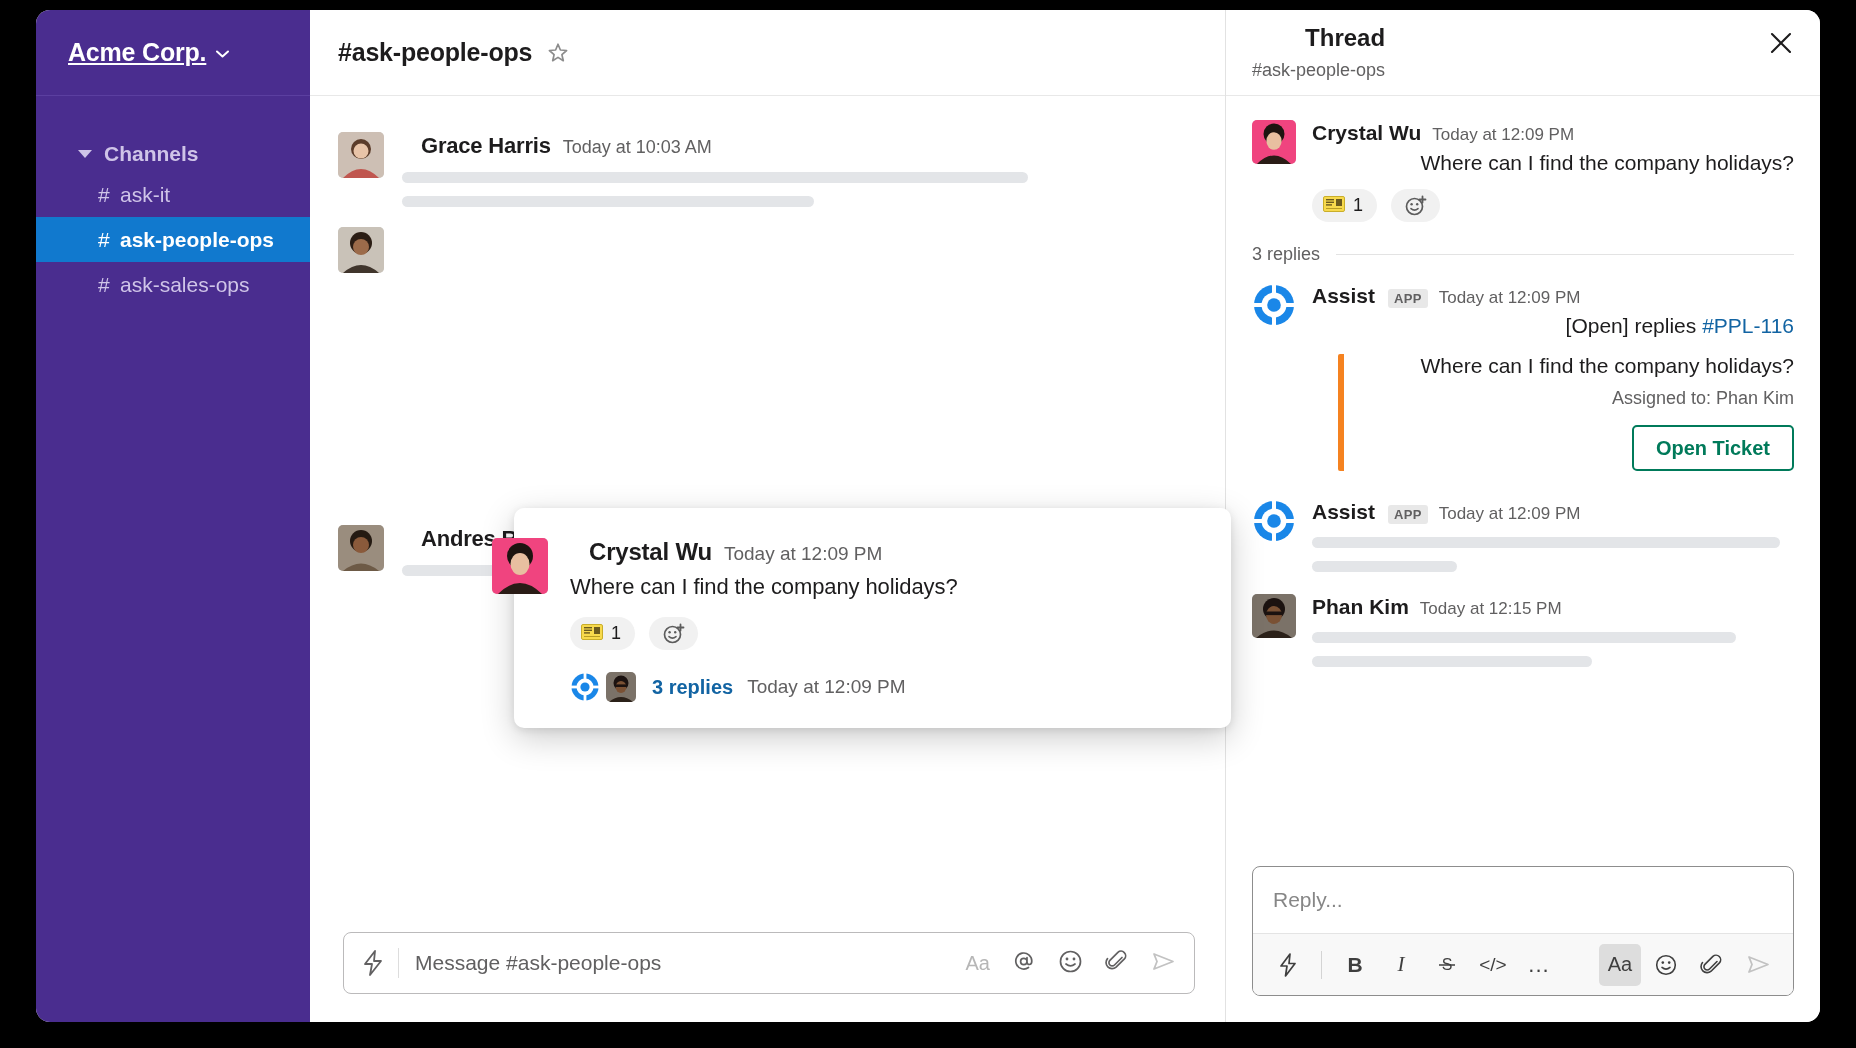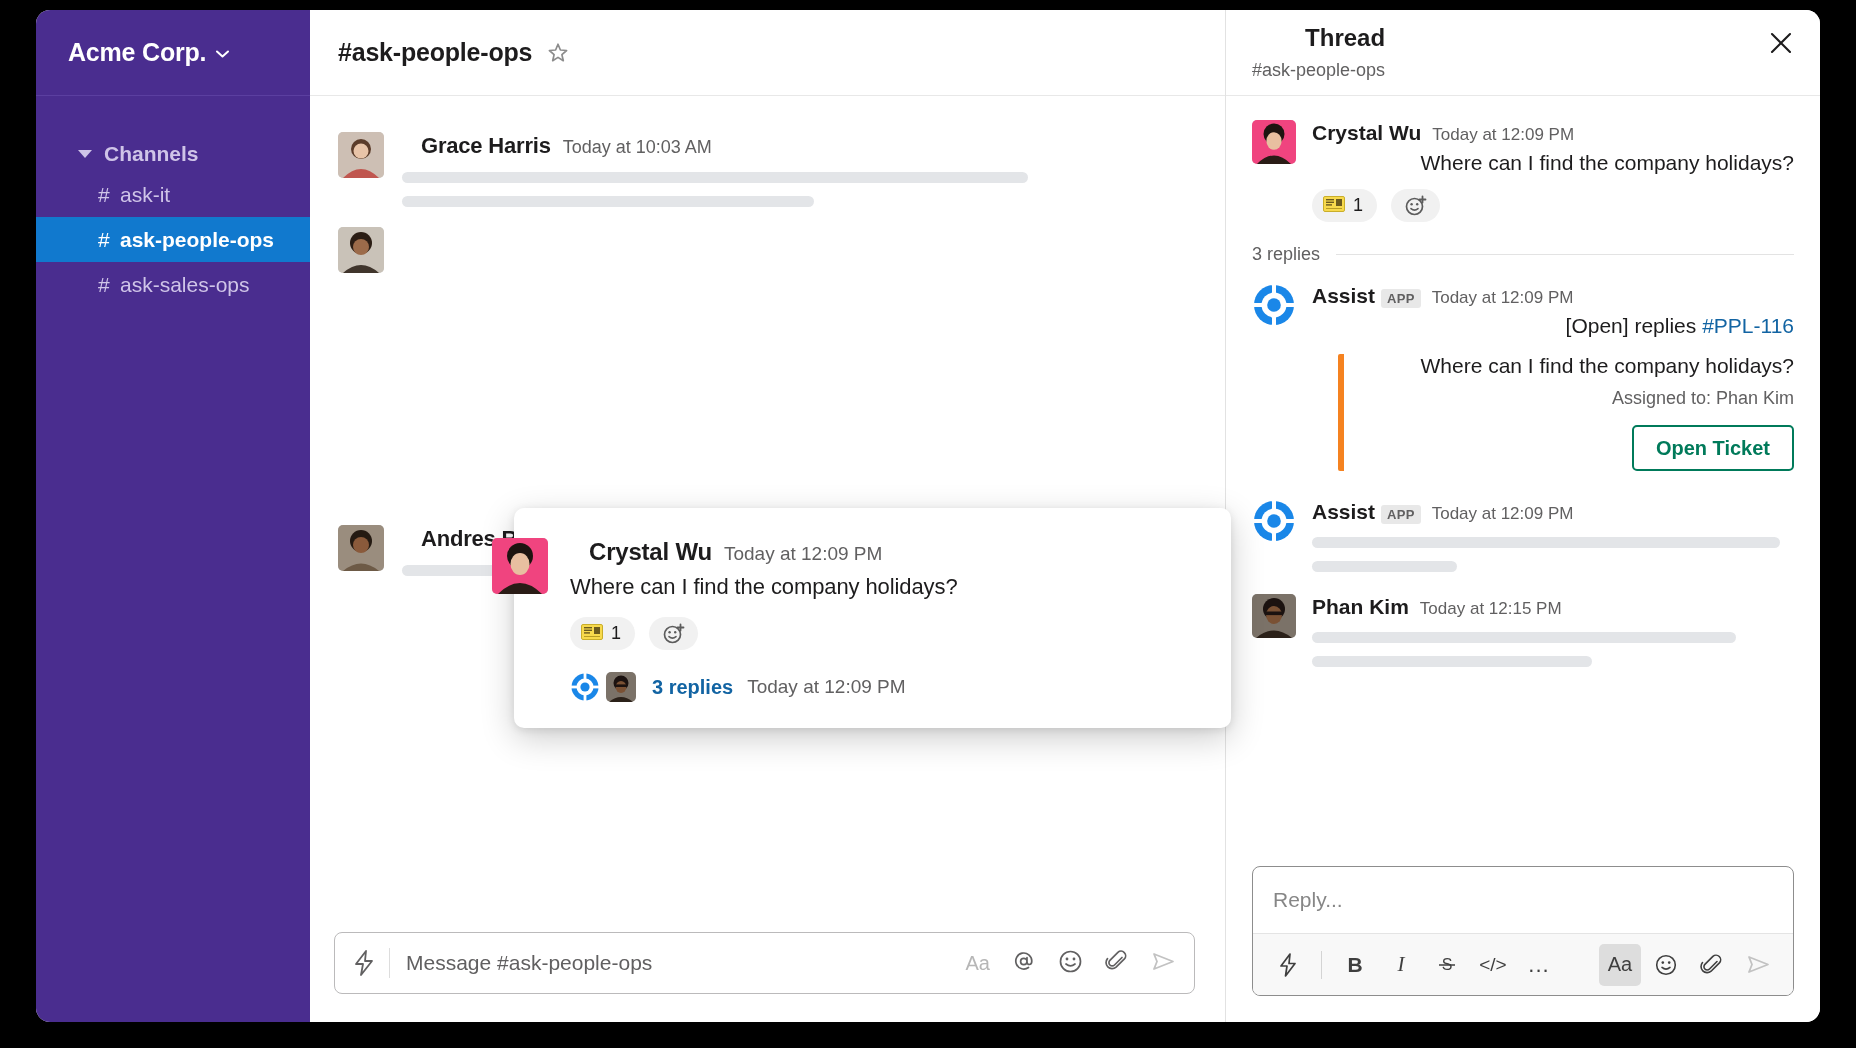--- a/index.html
+++ b/index.html
@@ -36,6 +36,7 @@
     font-size: 25px; font-weight: bold;
     letter-spacing: -0.2px;
     color: #ffffff;
+    text-decoration: underline;
   }
   .chev-down {
     margin-left: 10px; width: 13px; height: 8px;

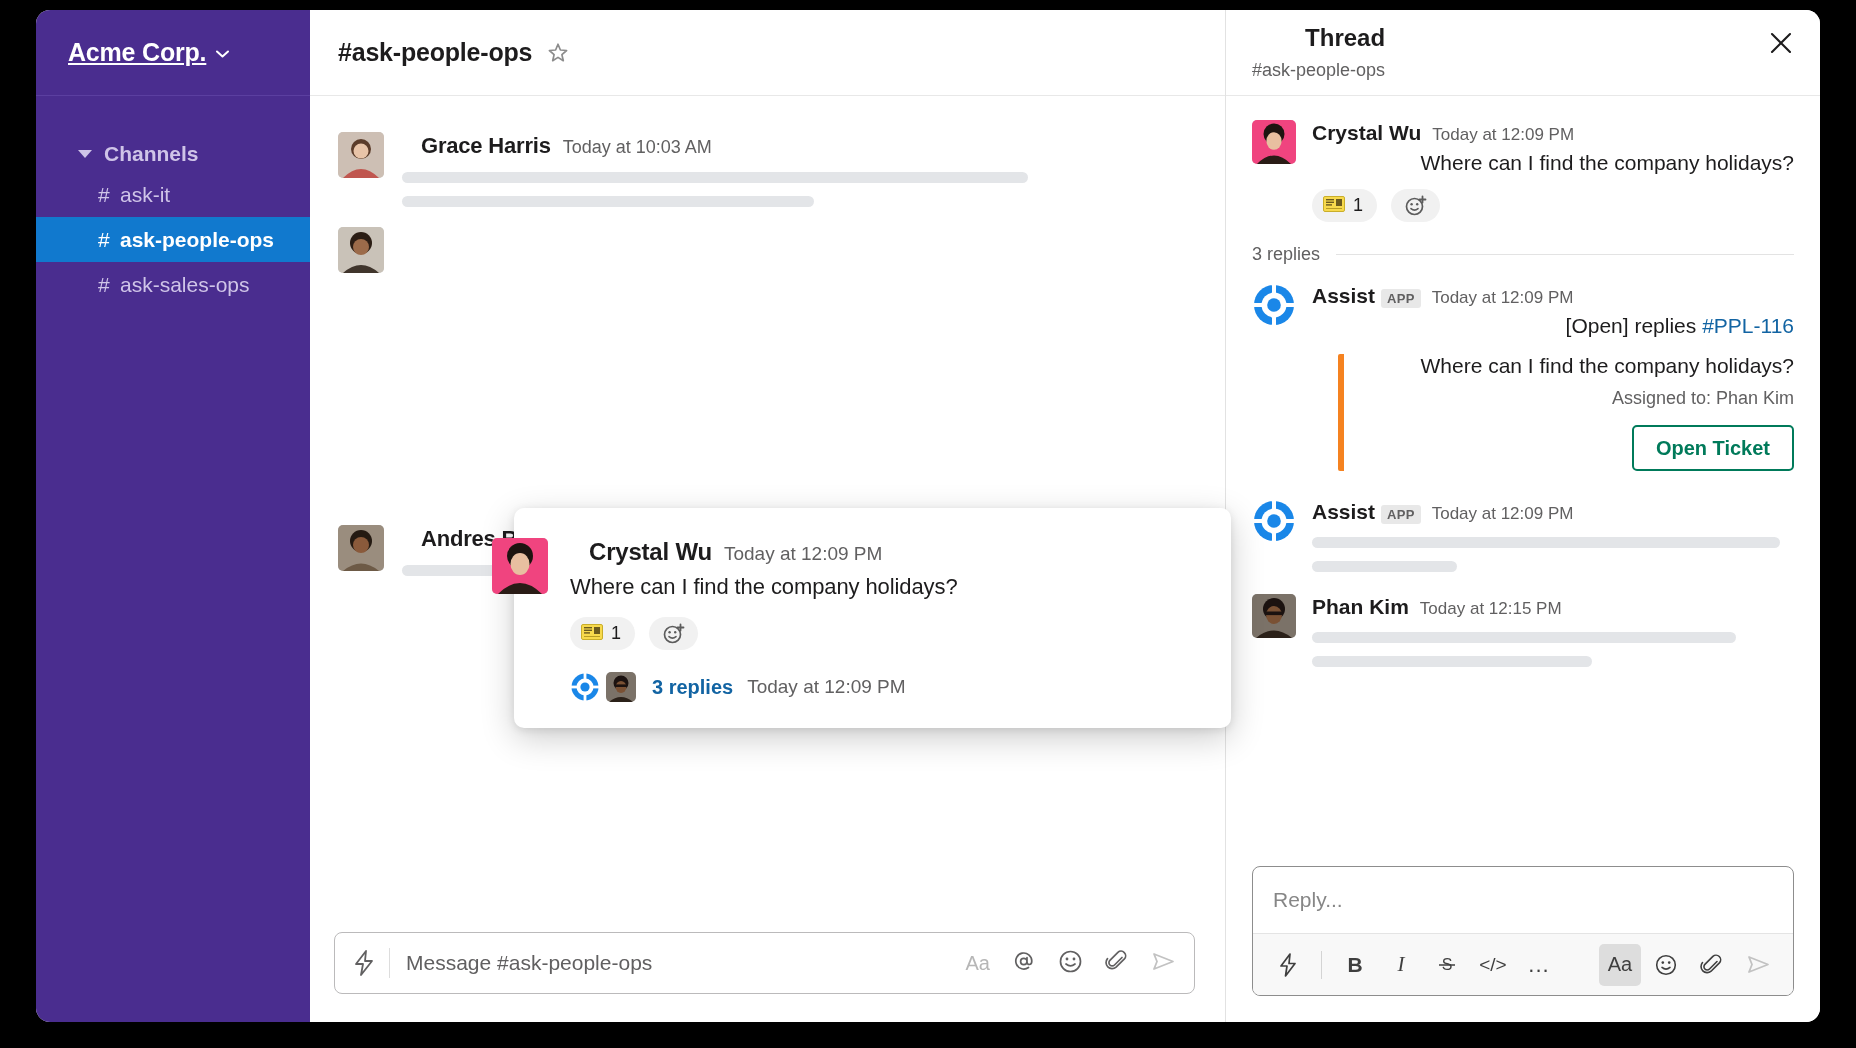--- a/index.html
+++ b/index.html
@@ -184,7 +184,7 @@
   .app-badge {
     background: #e8e8e8; color: #616061; font-size: 13px;
     font-weight: bold; padding: 2px 6px; border-radius: 3px;
-    margin-left: 6px; letter-spacing: 0.3px;
+    margin-left: 13px; letter-spacing: 0.3px;
   }
   .t-ts { font-size: 17px; color: #616061; margin-left: 11px; }
   .t-text { font-size: 21px; color: #1d1c1d; margin-top: 6px; }

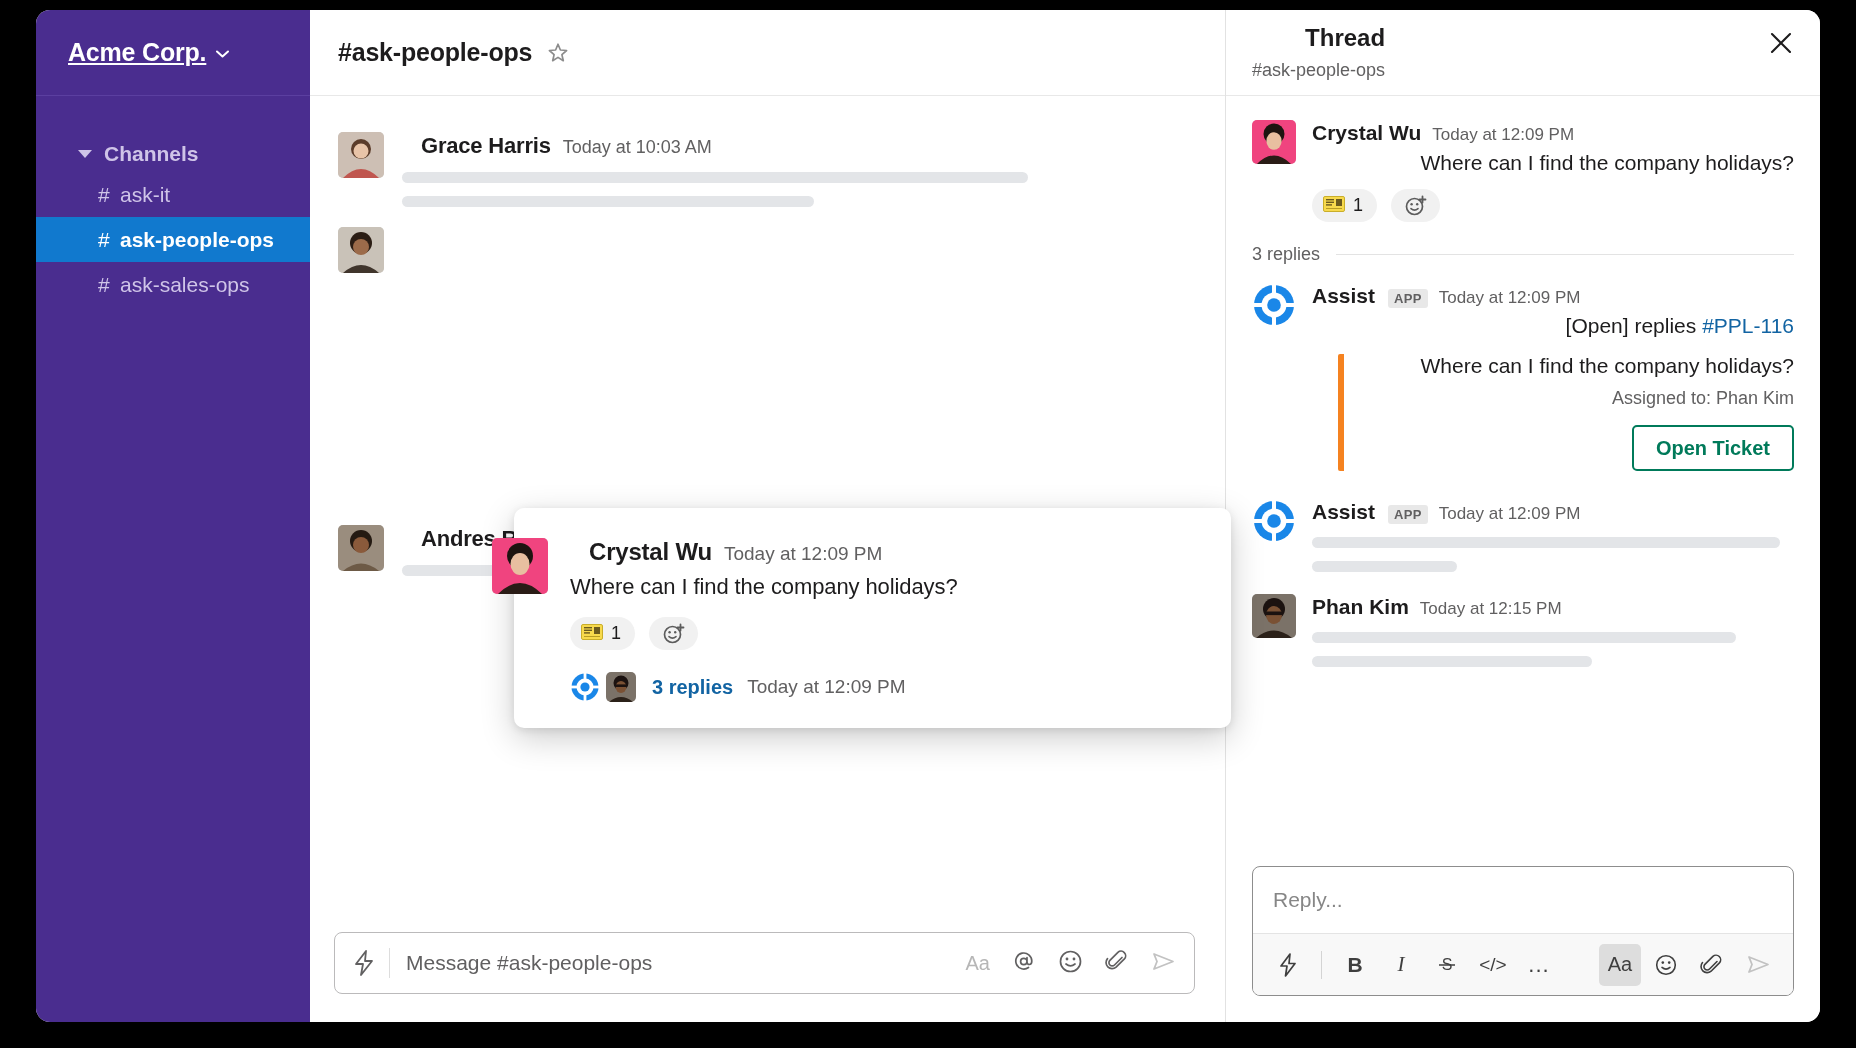--- a/index.html
+++ b/index.html
@@ -152,7 +152,7 @@
   .replies-ts { font-size: 19px; color: #616061; margin-left: 14px; }
 
   
-  .composer-wrap { padding: 0 30px 28px 24px; }
+  .composer-wrap { padding: 0 30px 28px 33px; }
   .composer {
     height: 62px; border: 1px solid #bbbabb; border-radius: 8px;
     display: flex; align-items: center; padding: 0 18px;

